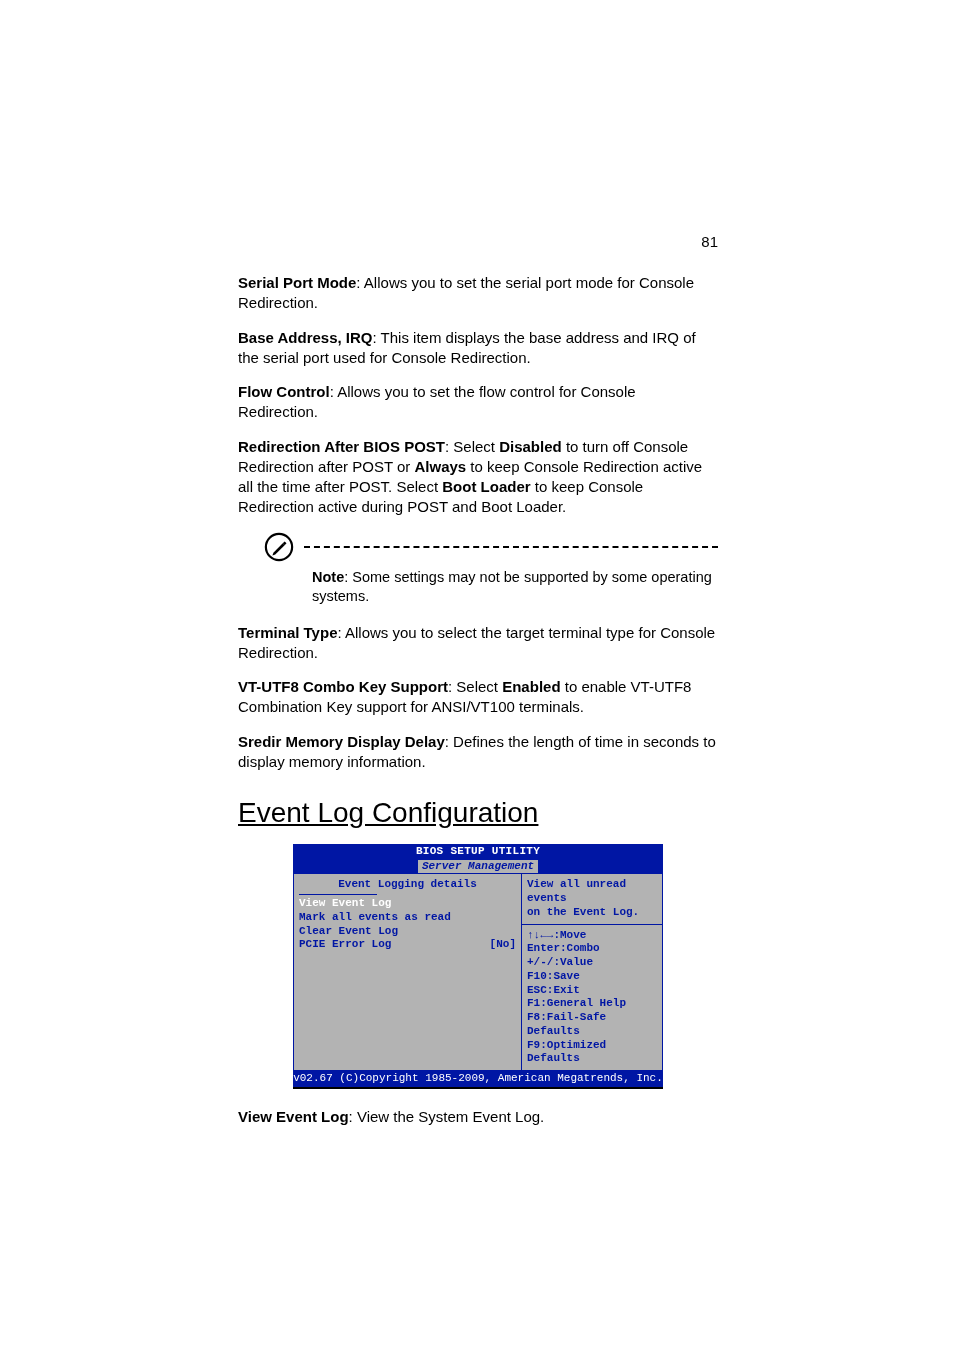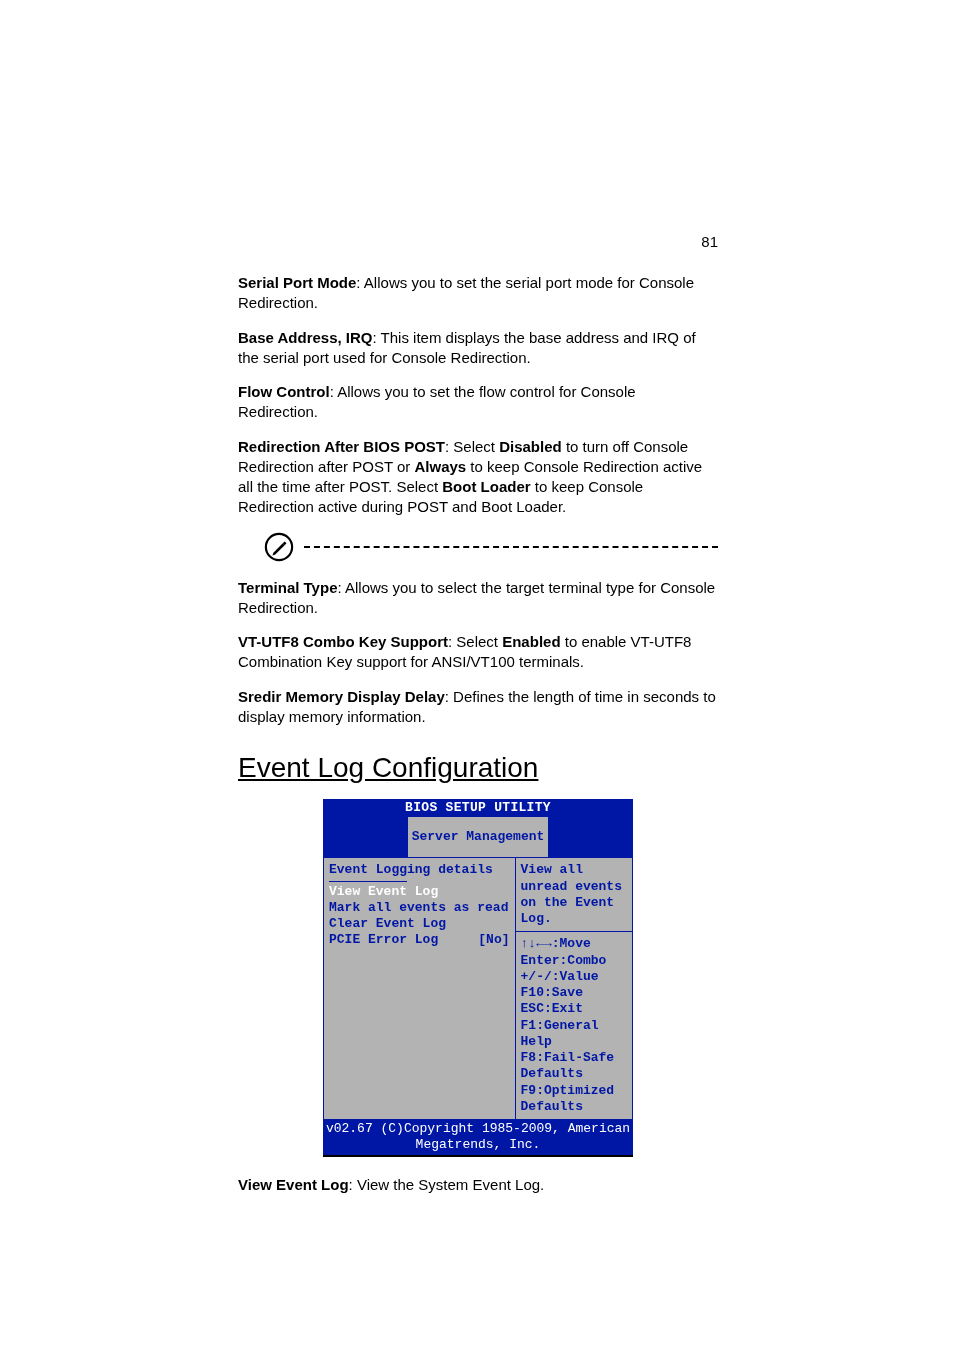--- a/index.html
+++ b/index.html
@@ -186,6 +186,9 @@
         </svg>
         <div class="dashed-line"></div>
       </div>
+      <p class="note-text">
+        <span class="bold">Note</span><span>: Some settings may not be supported by some operating systems.</span>
+      </p>
     </div>
 
     <p class="para">

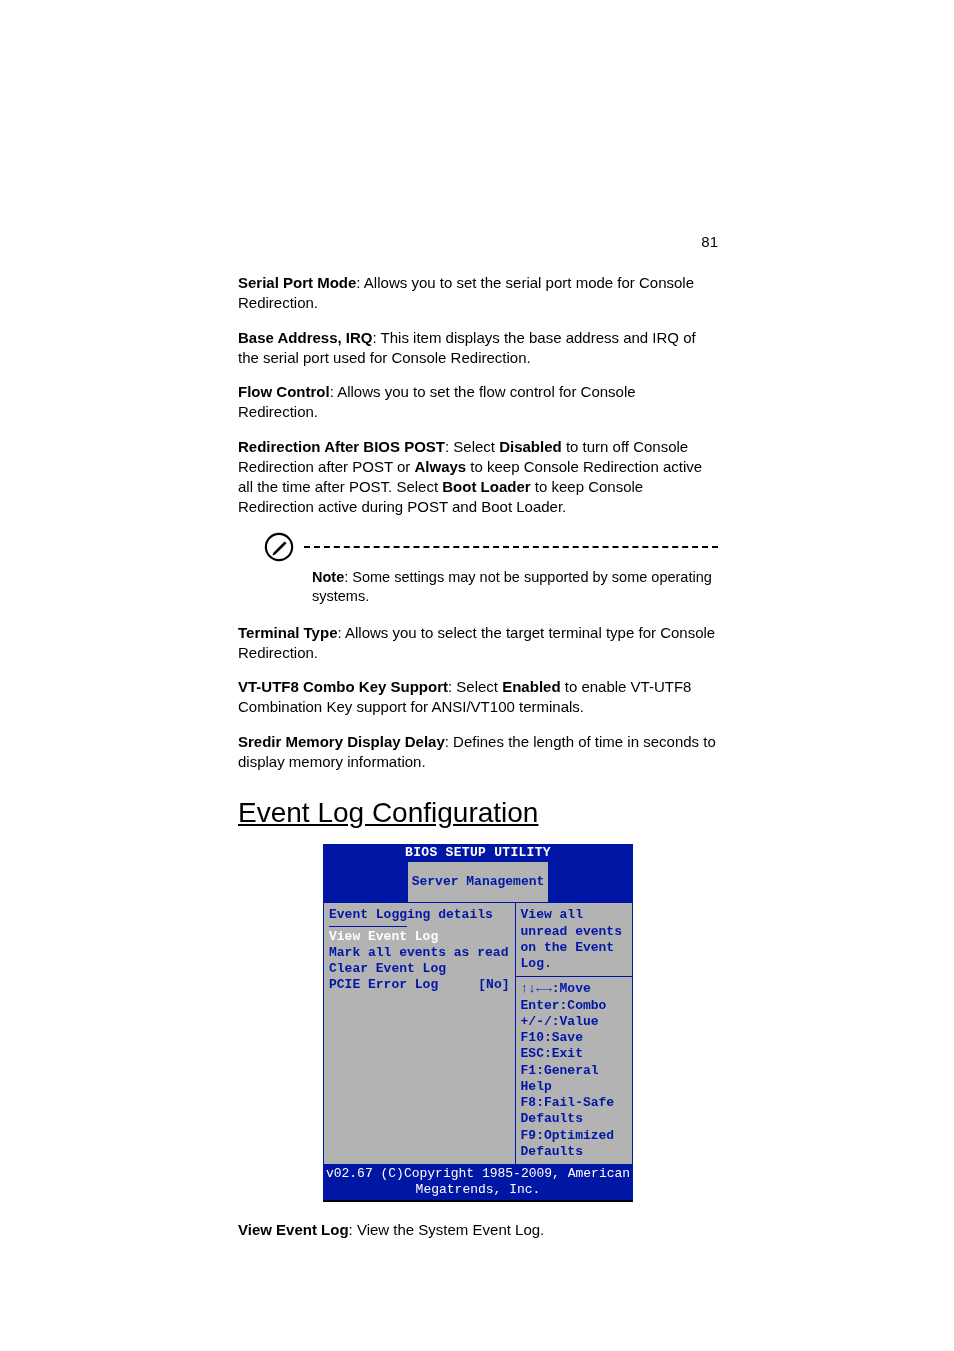--- a/index.html
+++ b/index.html
@@ -66,10 +66,10 @@
   }
   
   .bios {
-    width: 310px;
+    width: 370px;
     margin: 12px auto 18px auto;
     font-family: "Courier New", monospace;
-    font-size: 13px;
+    font-size: 11px;
     line-height: 1.25;
     border-bottom: 2px solid #000;
   }

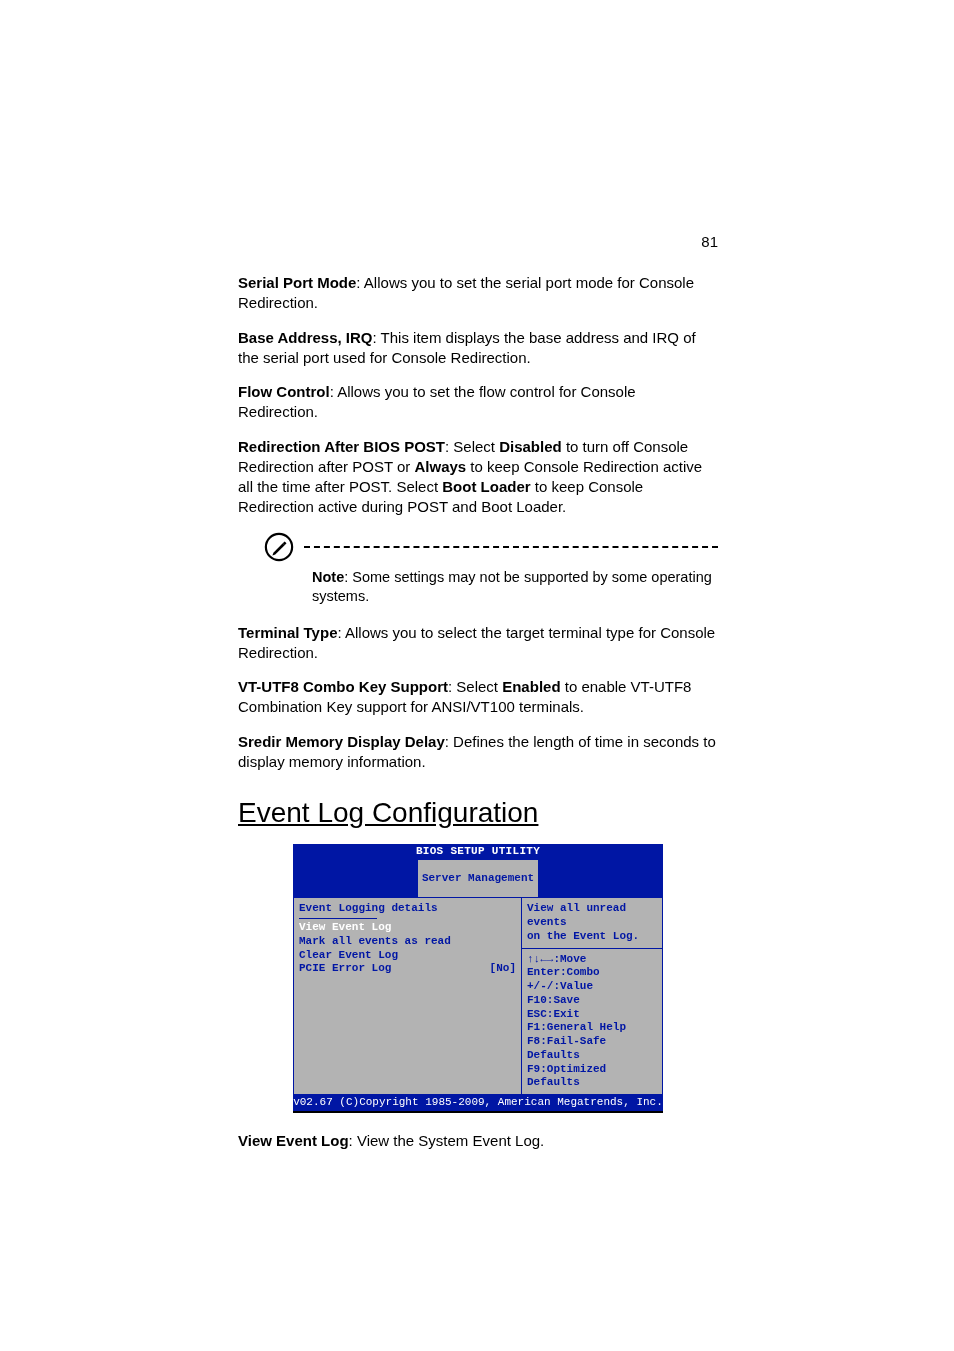--- a/index.html
+++ b/index.html
@@ -90,8 +90,9 @@
     background: #b3b3b3;
     color: #0016a4;
     display: inline-block;
-    padding: 12px 4px;
-    font-weight: 700;
+    padding: 0 4px;
+    font-weight: 700;
+    font-style: italic;
   }
   .bios-body {
     display: flex;

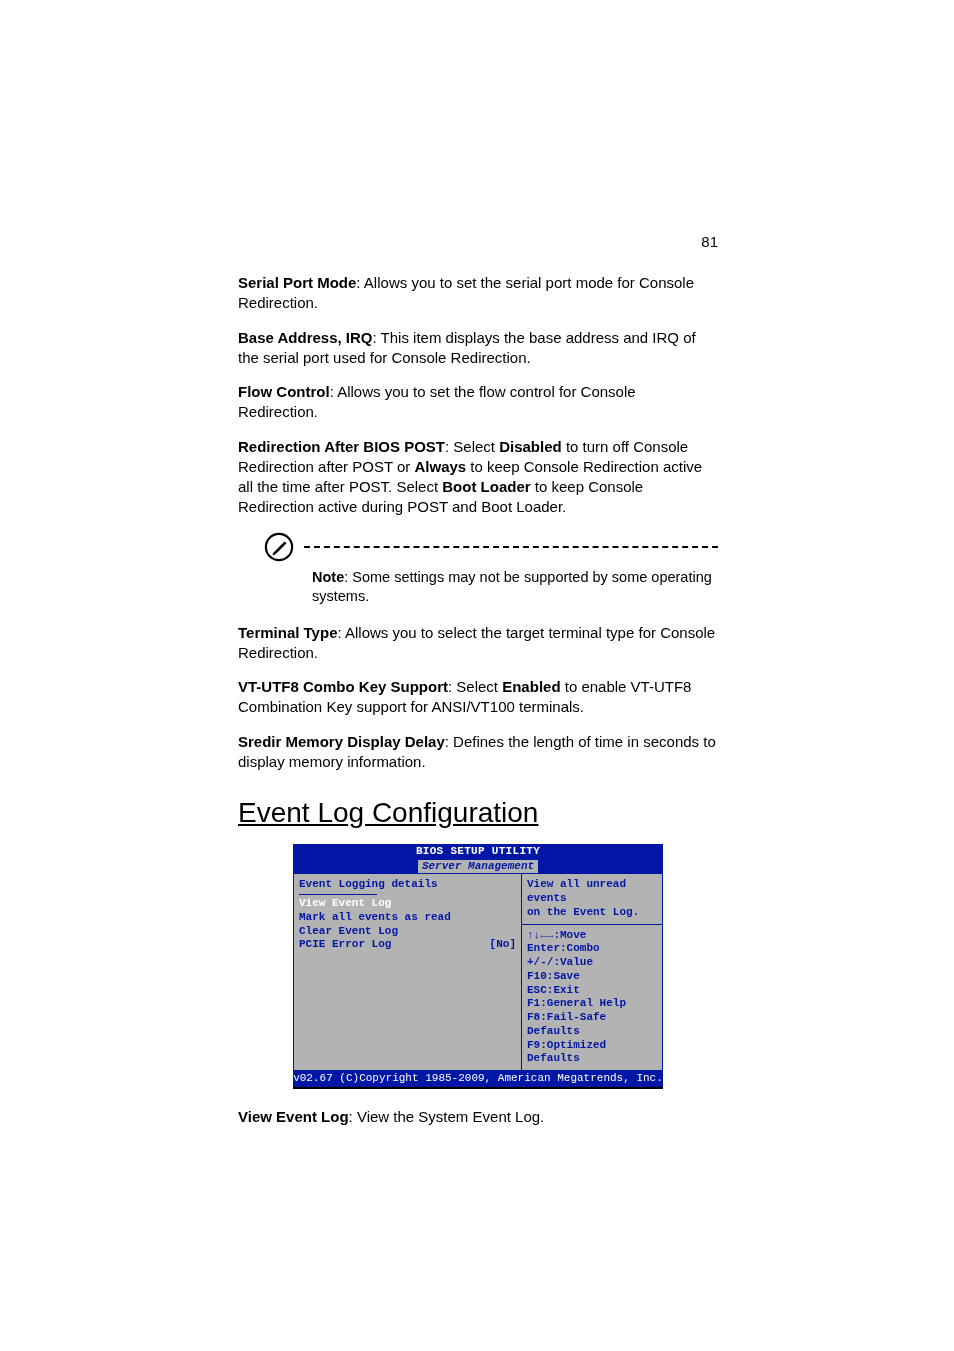--- a/index.html
+++ b/index.html
@@ -129,6 +129,7 @@
   .bios-left-title {
     font-weight: 700;
     margin-bottom: 2px;
+    text-align: center;
   }
   .bios-divider {
     border-top: 1px solid #0016a4;

